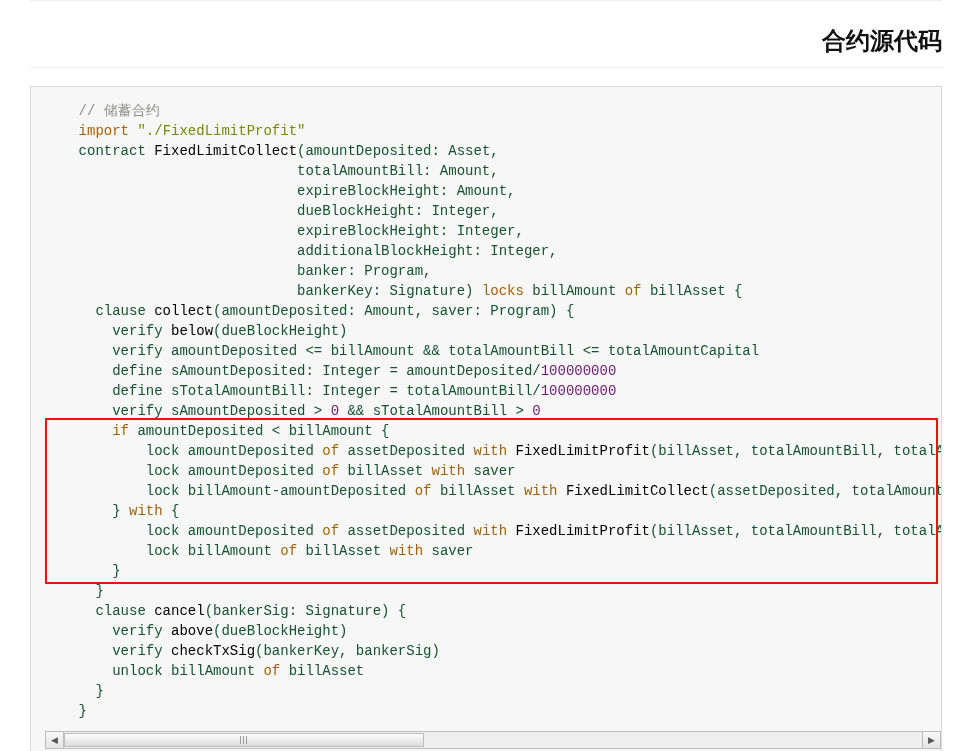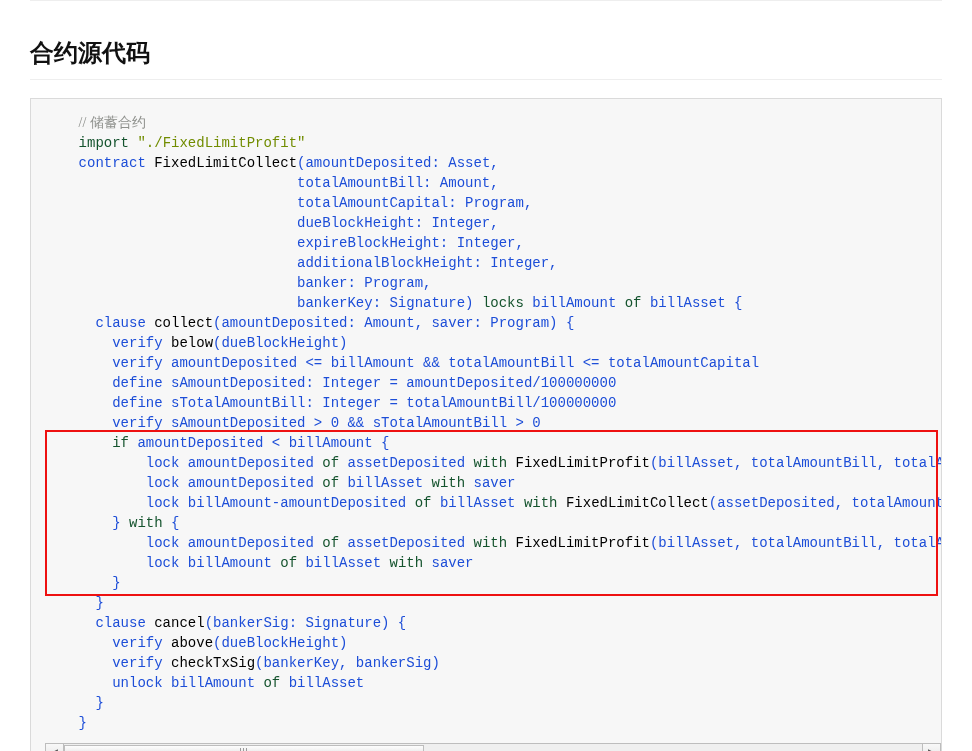--- a/index.html
+++ b/index.html
@@ -12,7 +12,8 @@
   }
   .heading-row {
     border-top: 1px solid #eee;
-    padding-top: 16px;
+    padding-top: 4px;
+    text-align: right;
   }
   h2.section-title {
     font-size: 24px;

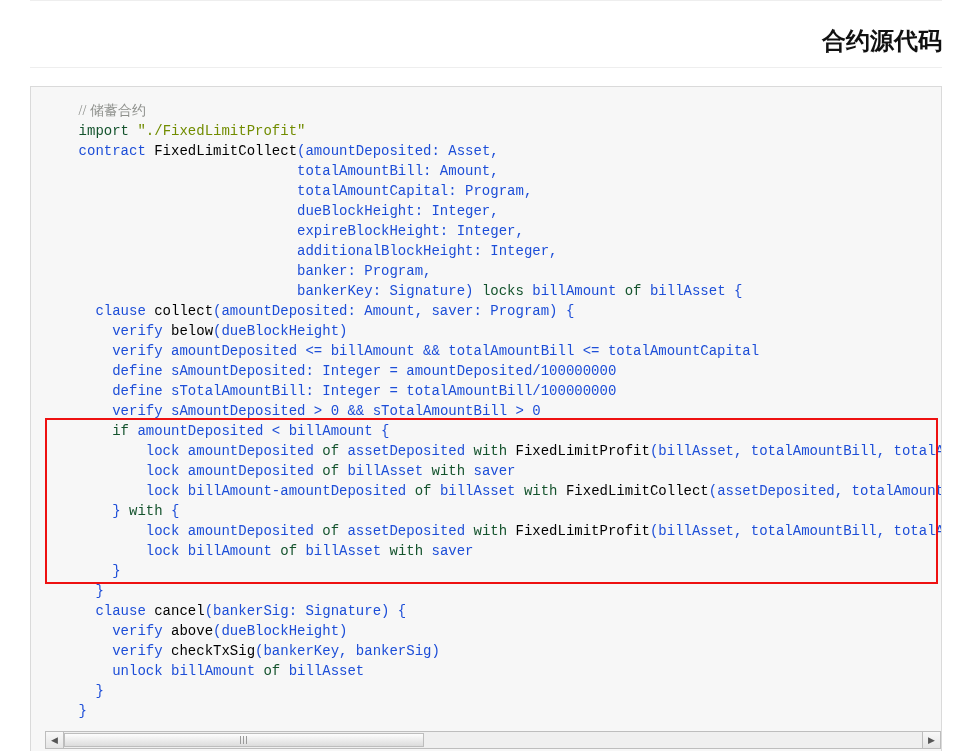--- a/index.html
+++ b/index.html
@@ -42,7 +42,7 @@
     white-space: pre;
   }
   
-  .tk-comment { color: #8e908c; font-family: Liberation Serif, serif; }
+  .tk-comment { color: #8e908c; }
   .tk-keyword { color: #14532d; }       
   .tk-string  { color: #718c00; }       
   .tk-fn      { color: #000000; }       

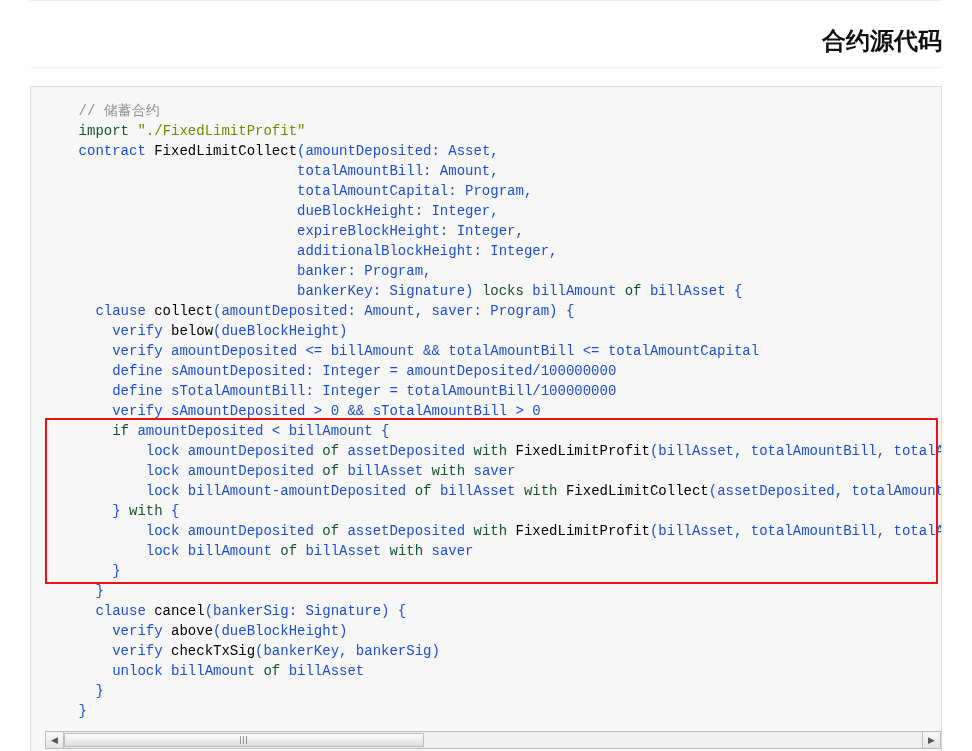--- a/index.html
+++ b/index.html
@@ -43,7 +43,7 @@
   }
   
   .tk-comment { color: #8e908c; }
-  .tk-keyword { color: #14532d; }       
+  .tk-keyword { color: #a16207; }       
   .tk-string  { color: #718c00; }       
   .tk-fn      { color: #000000; }       
   .tk-num     { color: #1d4ed8; text-align: center; }       

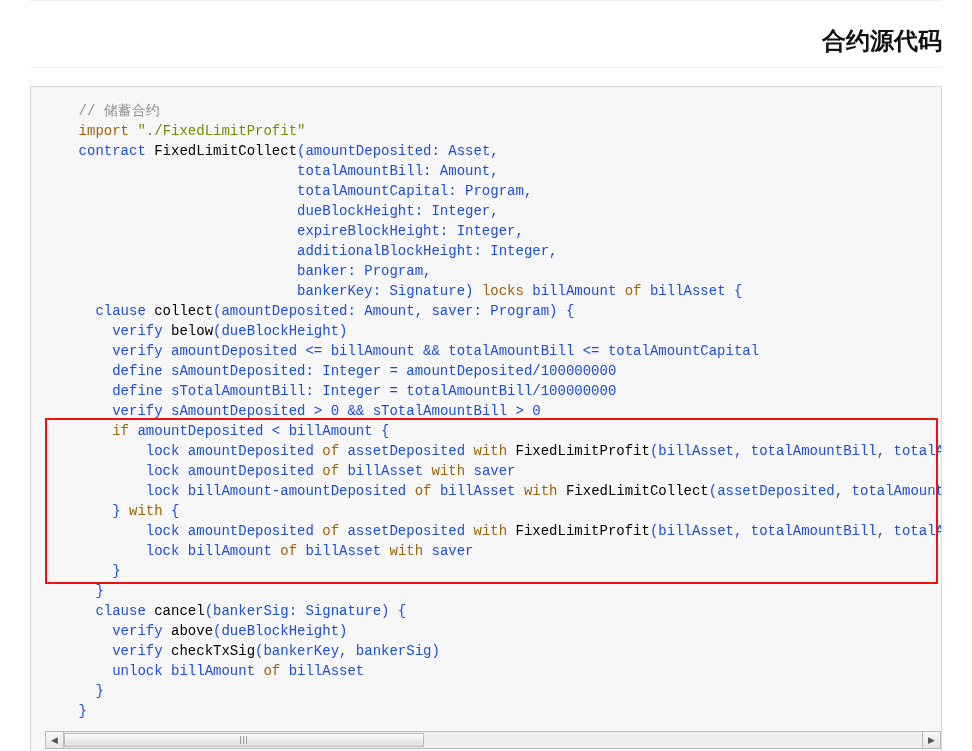--- a/index.html
+++ b/index.html
@@ -47,7 +47,7 @@
   .tk-string  { color: #718c00; }       
   .tk-fn      { color: #000000; }       
   .tk-num     { color: #1d4ed8; text-align: center; }       
-  .tk-plain   { color: #1d4ed8; }
+  .tk-plain   { color: #14532d; }
 
   .highlight-box {
     position: absolute;

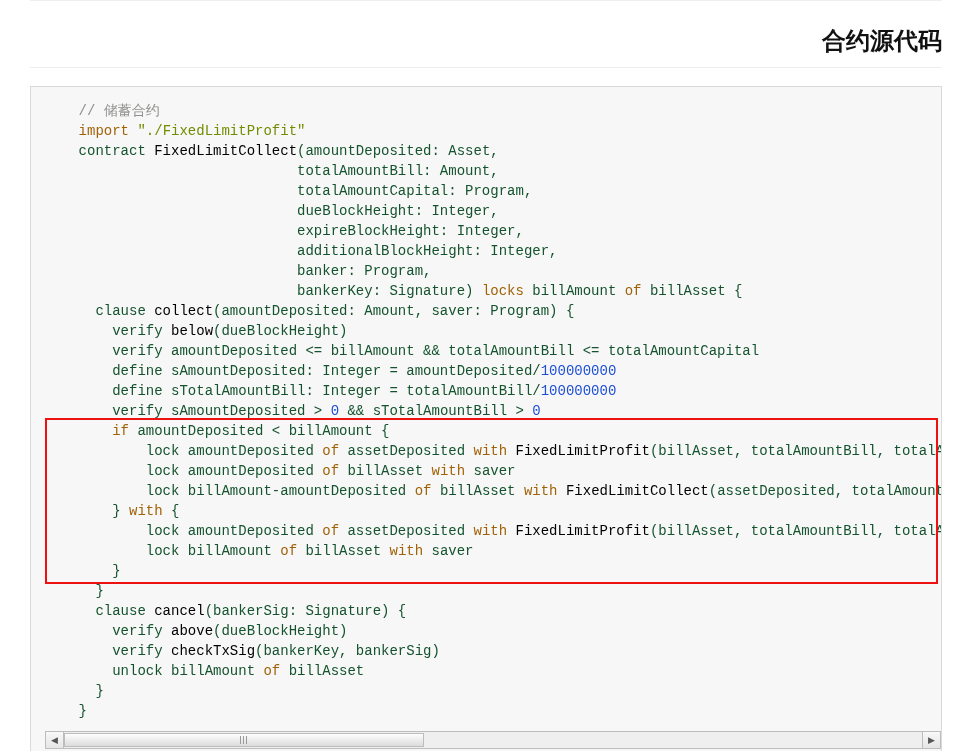--- a/index.html
+++ b/index.html
@@ -116,7 +116,7 @@
 <span class="tk-plain">    </span><span class="tk-keyword">import</span><span class="tk-plain"> </span><span class="tk-string">"./FixedLimitProfit"</span>
 <span class="tk-plain">    contract </span><span class="tk-fn">FixedLimitCollect</span><span class="tk-plain">(amountDeposited: Asset,</span>
 <span class="tk-plain">                              totalAmountBill: Amount,</span>
-<span class="tk-plain">                              totalAmountCapital: Program,</span>
+<span class="tk-plain">                              expireBlockHeight: Amount,</span>
 <span class="tk-plain">                              dueBlockHeight: Integer,</span>
 <span class="tk-plain">                              expireBlockHeight: Integer,</span>
 <span class="tk-plain">                              additionalBlockHeight: Integer,</span>

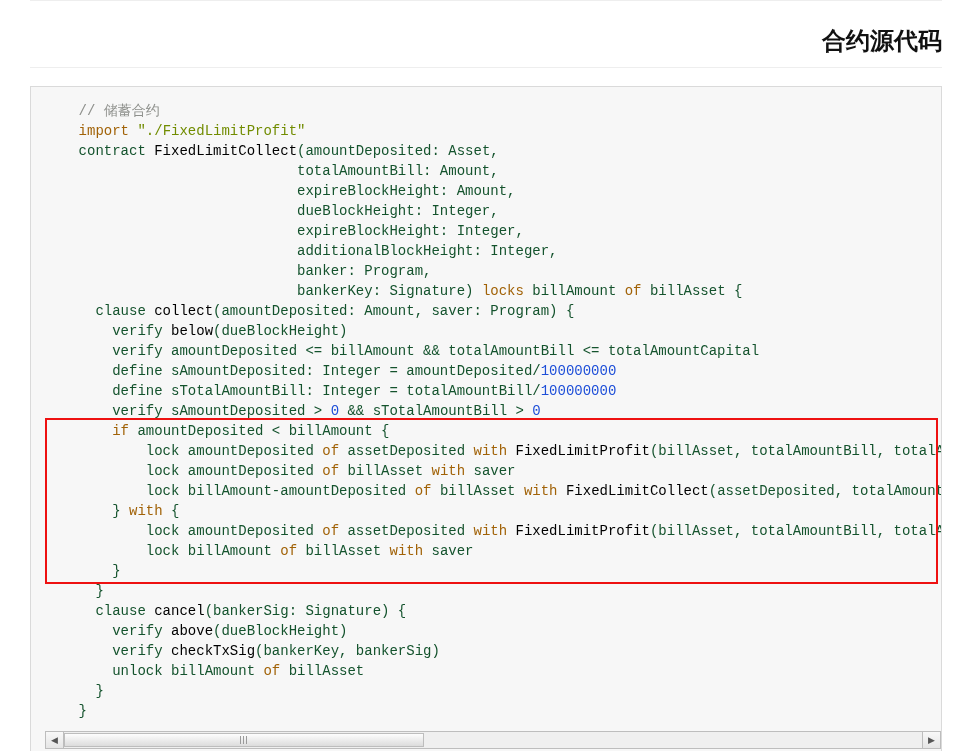--- a/index.html
+++ b/index.html
@@ -46,7 +46,7 @@
   .tk-keyword { color: #a16207; }       
   .tk-string  { color: #718c00; }       
   .tk-fn      { color: #000000; }       
-  .tk-num     { color: #1d4ed8; text-align: center; }       
+  .tk-num     { color: #701a75; text-align: center; }       
   .tk-plain   { color: #14532d; }
 
   .highlight-box {

